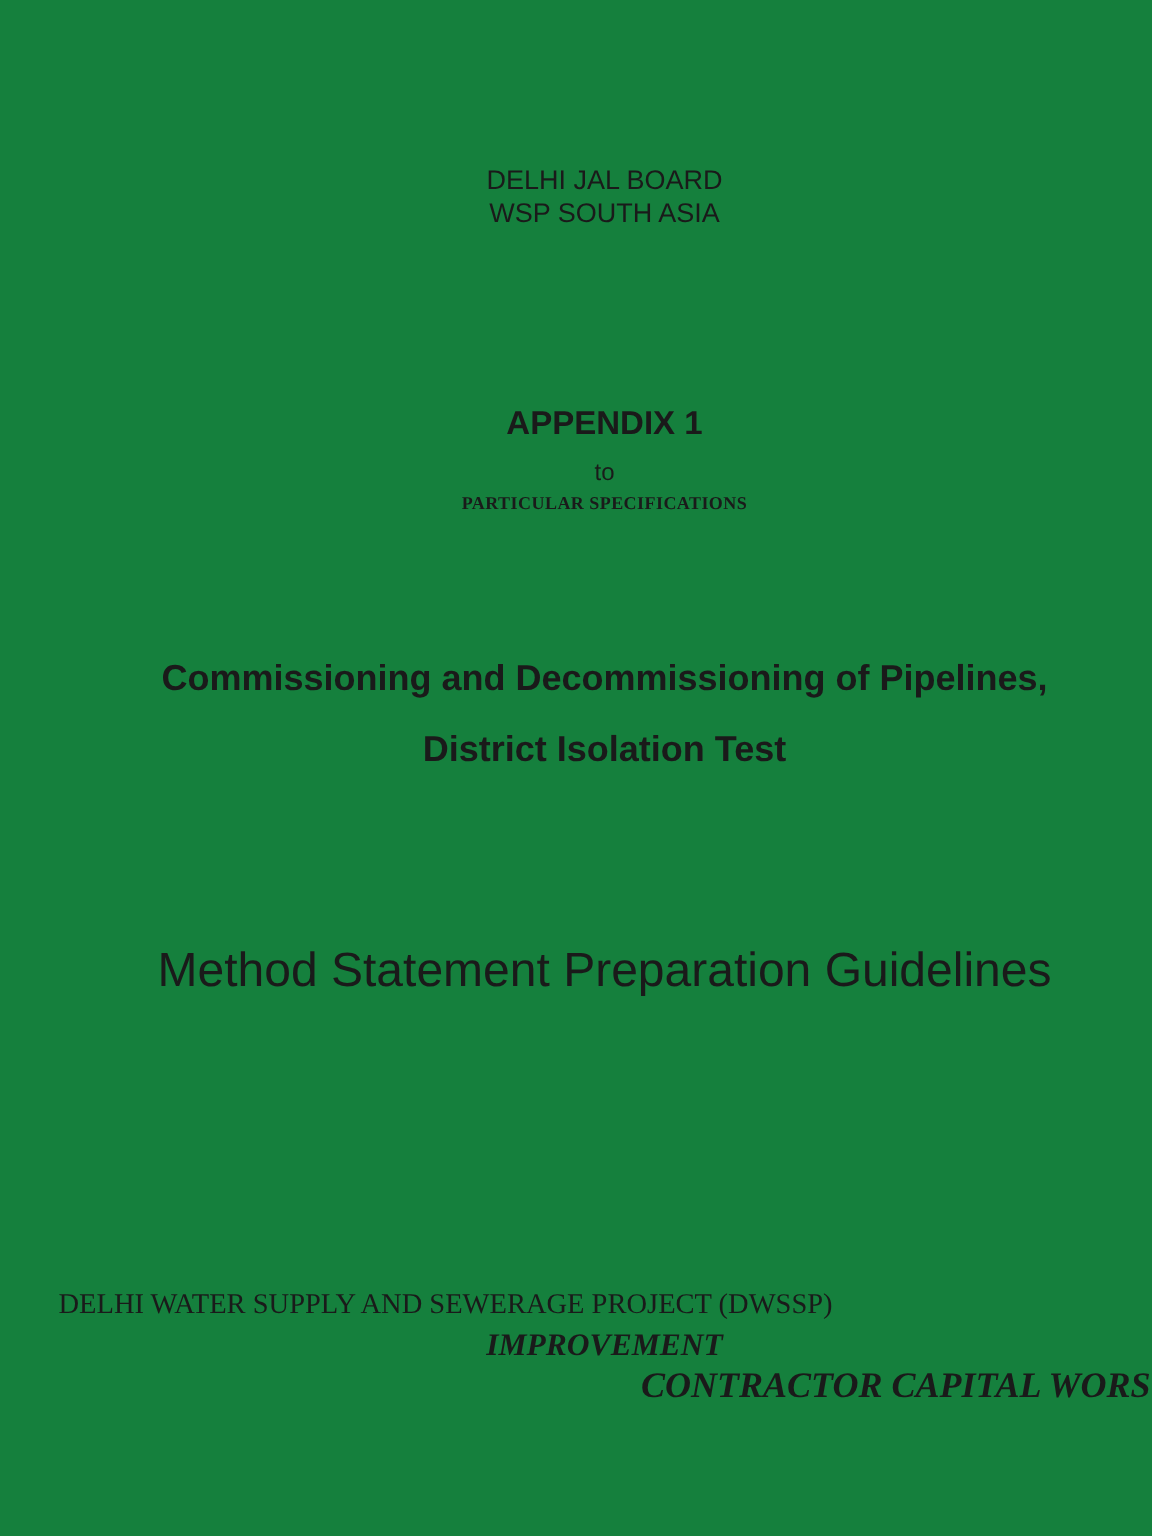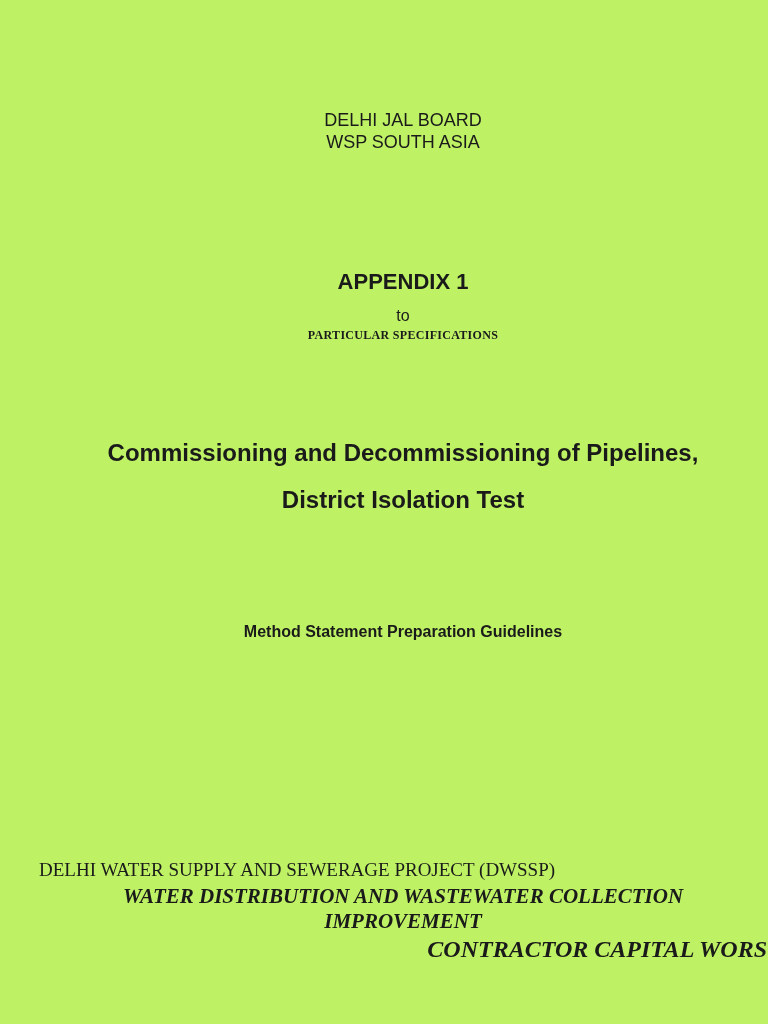--- a/index.html
+++ b/index.html
@@ -11,7 +11,7 @@
     position: relative;
     width: 768px;
     height: 1024px;
-    background: #bef264;
+    background: #15803d;
     overflow: hidden;
     color: #1a1a1a;
   }

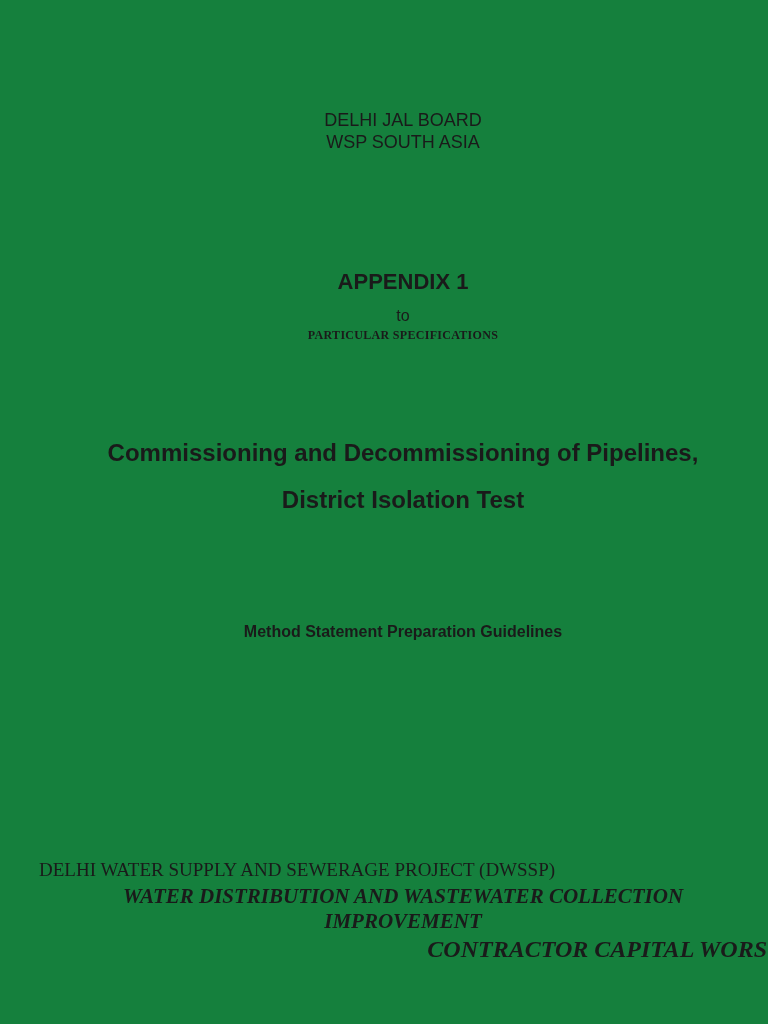--- a/index.html
+++ b/index.html
@@ -64,10 +64,10 @@
     font-weight: 700;
   }
   .method-title {
-    top: 617px;
-    font-size: 16px;
+    top: 631px;
+    font-size: 32px;
     line-height: 30px;
-    font-weight: 700;
+    font-weight: 400;
   }
   .footer-block {
     top: 856px;

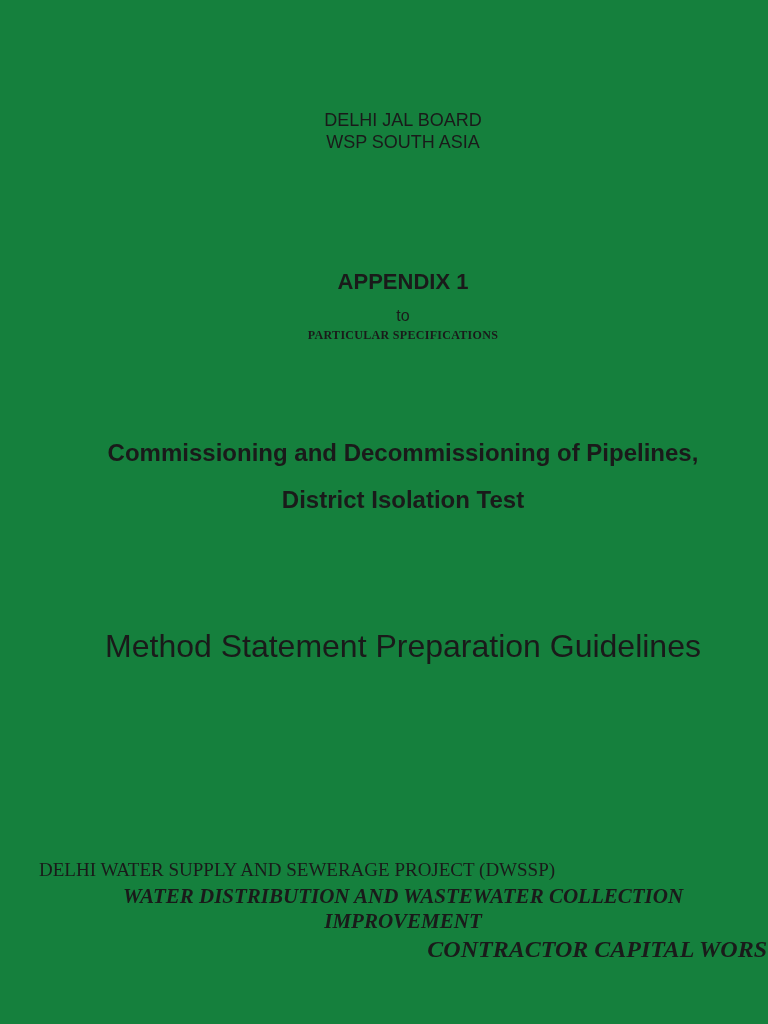--- a/index.html
+++ b/index.html
@@ -126,7 +126,6 @@
 
     <div class="block serif footer-block">
       <div class="footer-project">DELHI WATER SUPPLY AND SEWERAGE PROJECT (DWSSP)</div>
-      <div class="footer-program">WATER DISTRIBUTION AND WASTEWATER COLLECTION</div>
       <div class="footer-program">IMPROVEMENT</div>
       <div class="footer-contract">CONTRACTOR CAPITAL WORS</div>
     </div>

